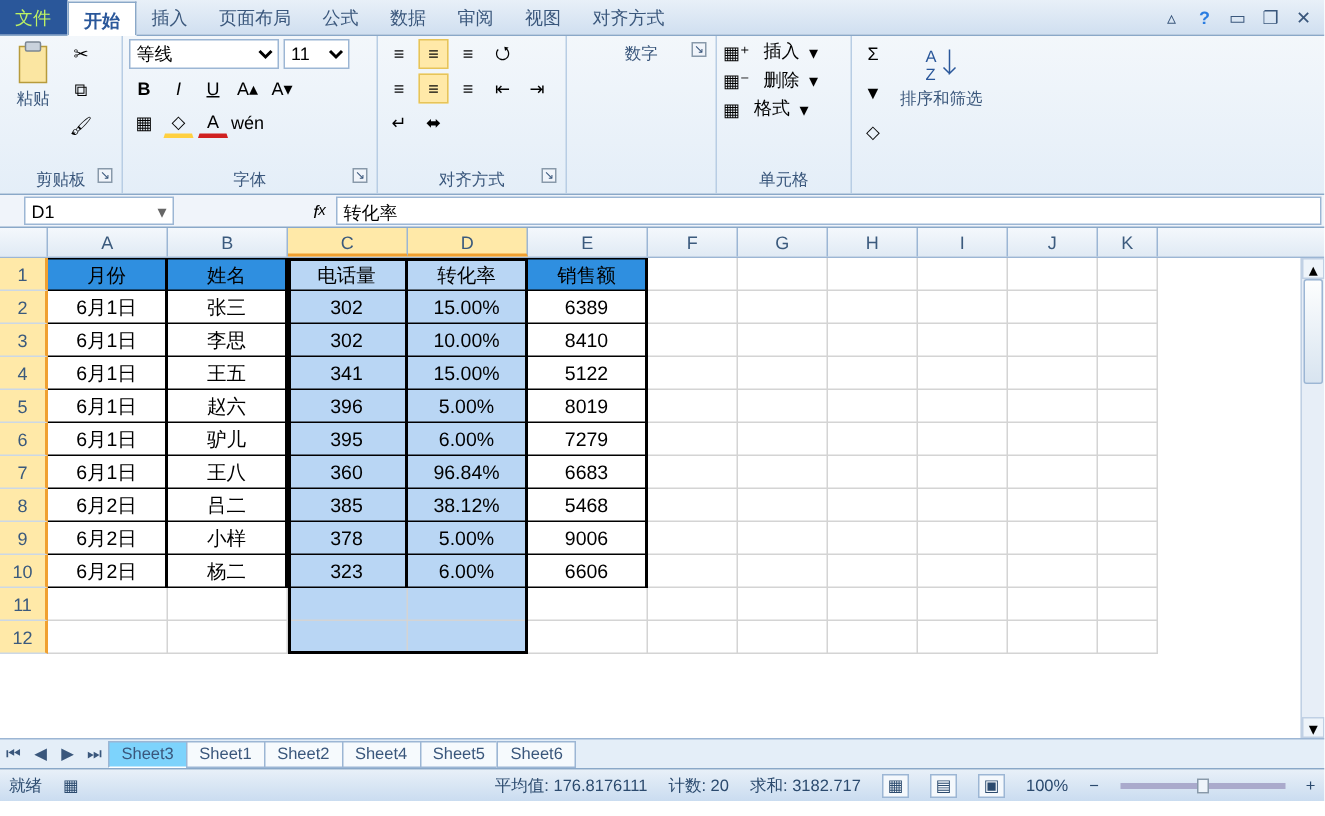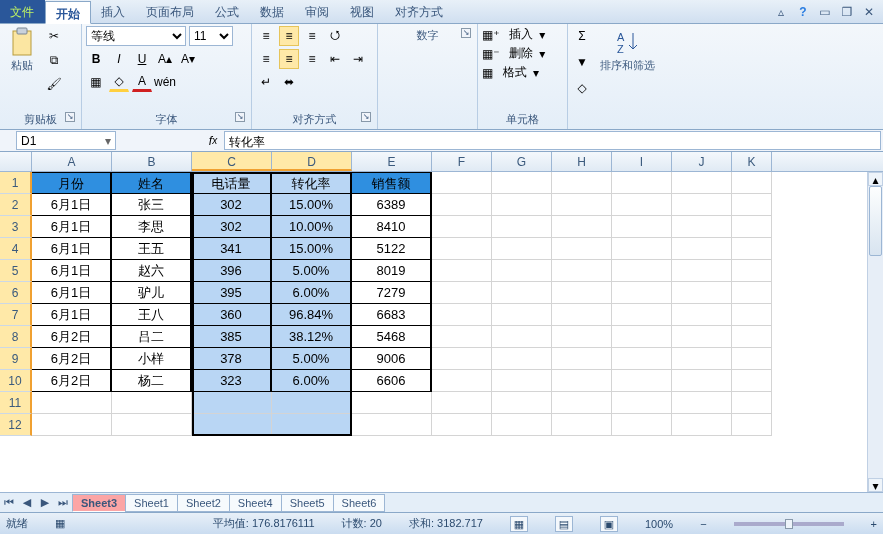--- a/index.html
+++ b/index.html
@@ -61,7 +61,7 @@
 .sheettabs { height: 20px; background: #e4eef8; border-top: 1px solid #9cb6d4; display: flex; align-items: center; font-size: 11px; }
 .sheetnav { width: 18px; text-align: center; color: #3a577c; }
 .sheettab { padding: 2px 8px; background: #f6fafd; border: 1px solid #9cb6d4; margin-right: -1px; color: #3a577c; }
-.sheettab.active { background: #fca5a5; border-bottom: 1px solid #fff; font-weight: bold; }
+.sheettab.active { background: #7dd3fc; border-bottom: 1px solid #fff; font-weight: normal; }
 .statusbar { height: 22px; background: linear-gradient(#e8f0f8,#cadcf0); border-top: 1px solid #8aa8c8; display: flex; align-items: center; padding: 0 6px; font-size: 11px; color: #2b4a6e; gap: 27px; }
 .statusbar .spacer { flex: 1; }
 .zoomslider { width: 110px; height: 4px; background: #aac; position: relative; }

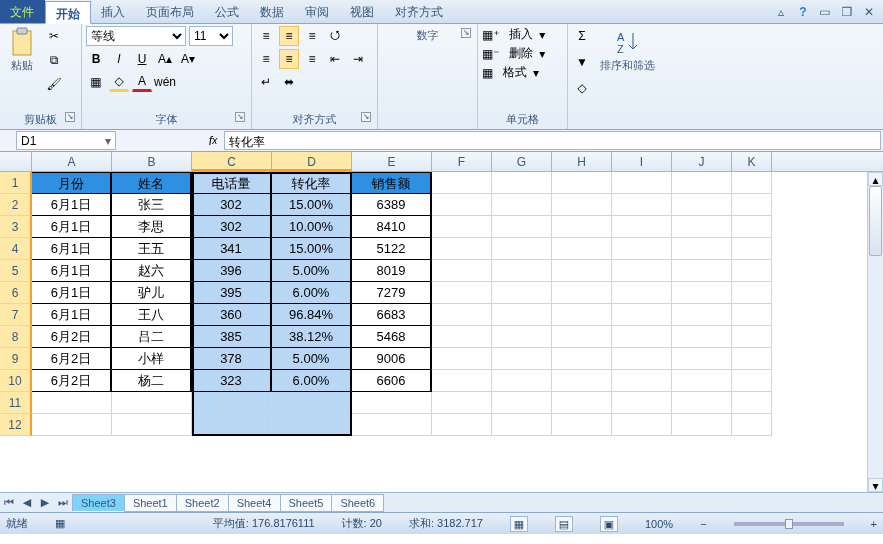--- a/index.html
+++ b/index.html
@@ -62,7 +62,7 @@
 .sheetnav { width: 18px; text-align: center; color: #3a577c; }
 .sheettab { padding: 2px 8px; background: #f6fafd; border: 1px solid #9cb6d4; margin-right: -1px; color: #3a577c; }
 .sheettab.active { background: #7dd3fc; border-bottom: 1px solid #fff; font-weight: normal; }
-.statusbar { height: 22px; background: linear-gradient(#e8f0f8,#cadcf0); border-top: 1px solid #8aa8c8; display: flex; align-items: center; padding: 0 6px; font-size: 11px; color: #2b4a6e; gap: 27px; }
+.statusbar { height: 22px; background: linear-gradient(#e8f0f8,#cadcf0); border-top: 1px solid #8aa8c8; display: flex; align-items: center; padding: 0 6px; font-size: 11px; color: #2b4a6e; gap: 14px; }
 .statusbar .spacer { flex: 1; }
 .zoomslider { width: 110px; height: 4px; background: #aac; position: relative; }
 .zoomslider .thumb { position: absolute; left: 50%; top: -3px; width: 8px; height: 10px; background: #eef4fa; border:1px solid #89a; transform: translateX(-50%);}

